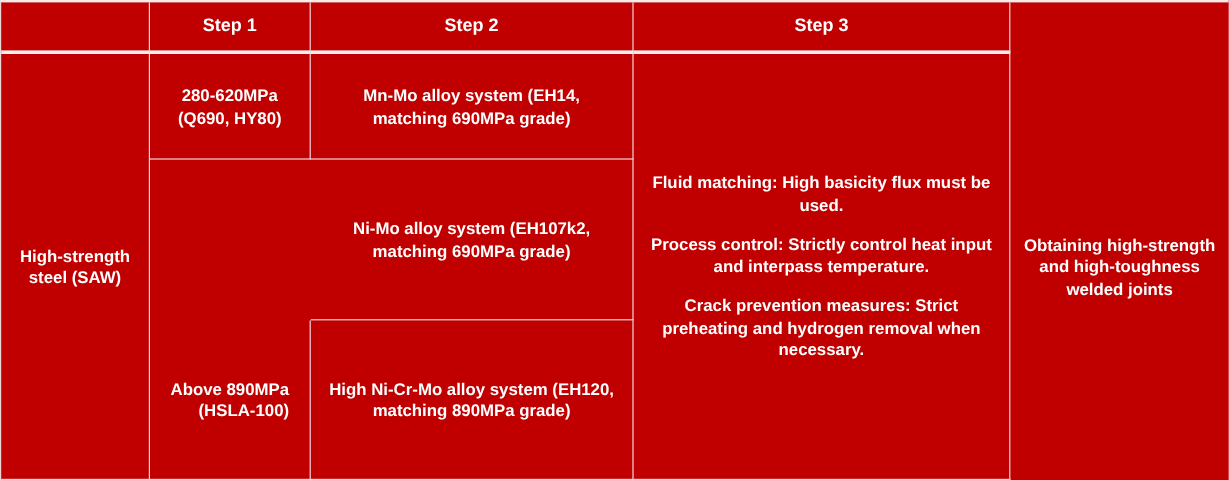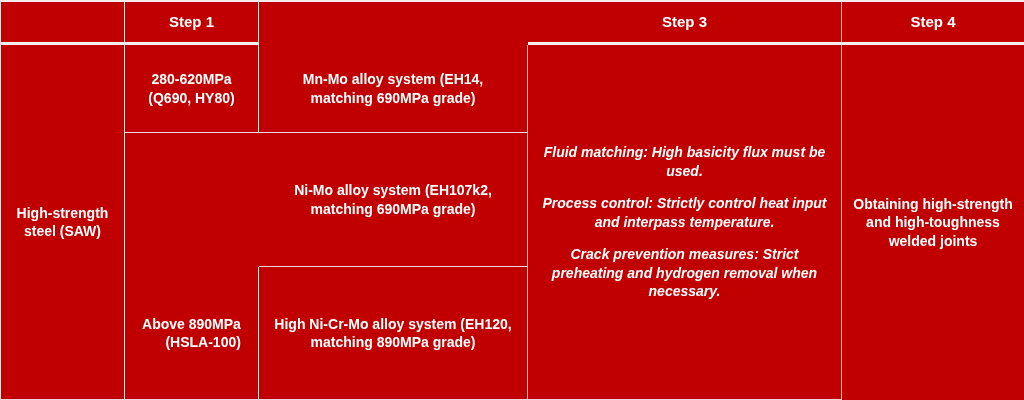--- a/index.html
+++ b/index.html
@@ -66,6 +66,7 @@
 
   <div class="cell header-cell hc1 br"></div>
   <div class="cell header-cell hc2 br">Step 1</div>
+  <div class="cell header-cell hc3 br">Step 2</div>
   <div class="cell header-cell hc4 br">Step 3</div>
   <div class="cell header-cell hc5">Step 4</div>
 

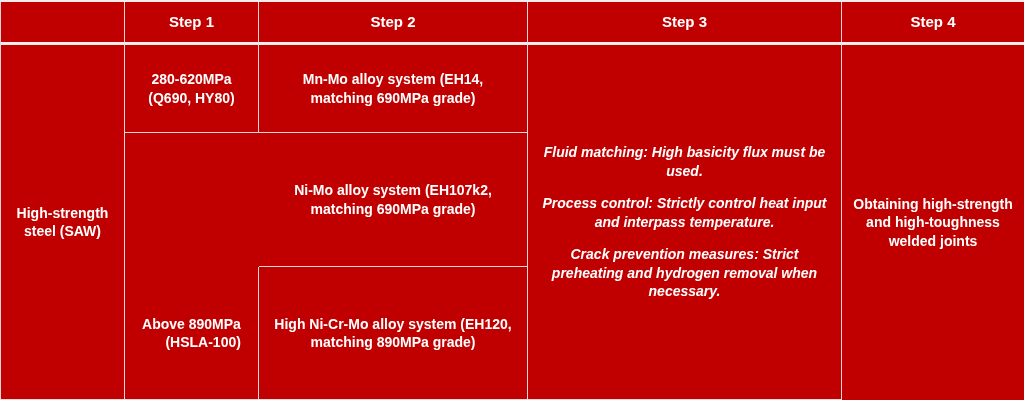--- a/index.html
+++ b/index.html
@@ -68,7 +68,6 @@
   <div class="cell header-cell hc2 br">Step 1</div>
   <div class="cell header-cell hc3 br">Step 2</div>
   <div class="cell header-cell hc4 br">Step 3</div>
-  <div class="cell header-cell hc5">Step 4</div>
 
   <div class="cell material-cell br bb">High-strength steel (SAW)</div>
 

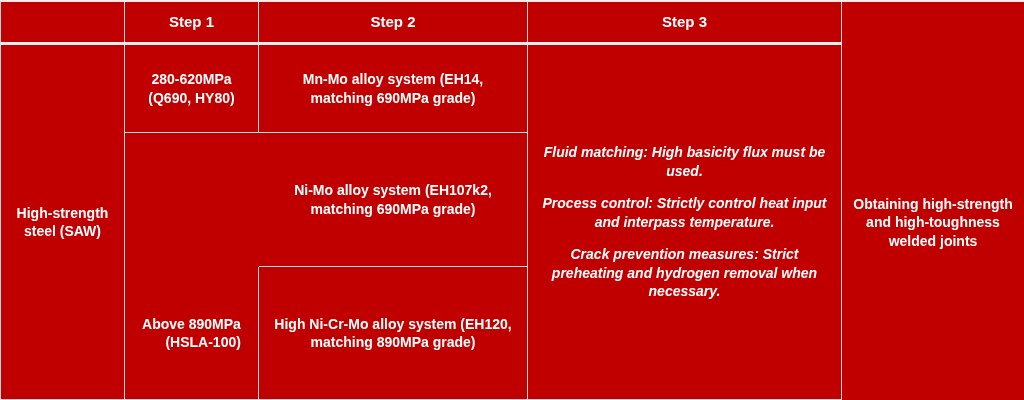--- a/index.html
+++ b/index.html
@@ -54,7 +54,7 @@
   .c3r1 { grid-column: 3; grid-row: 2; }
   .c3r2 { grid-column: 3; grid-row: 3; }
   .c3r3 { grid-column: 3; grid-row: 4; }
-  .step3-cell { grid-column: 4; grid-row: 2 / 5; font-style: italic; }
+  .step3-cell { grid-column: 4; grid-row: 2 / 5; }
   .step4-cell { grid-column: 5; grid-row: 2 / 5; }
 
   .step3-cell p { margin: 7px 0; }

